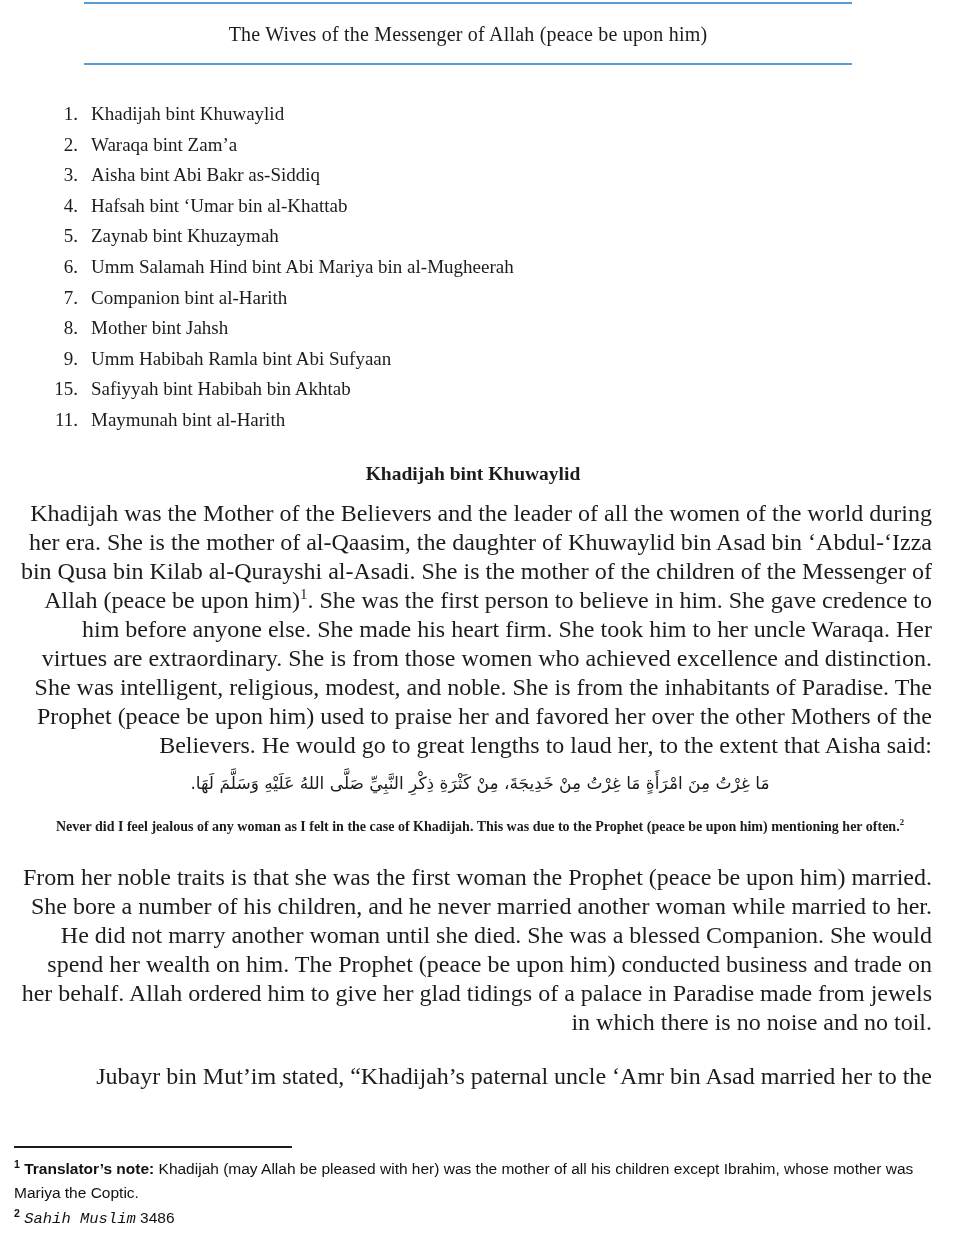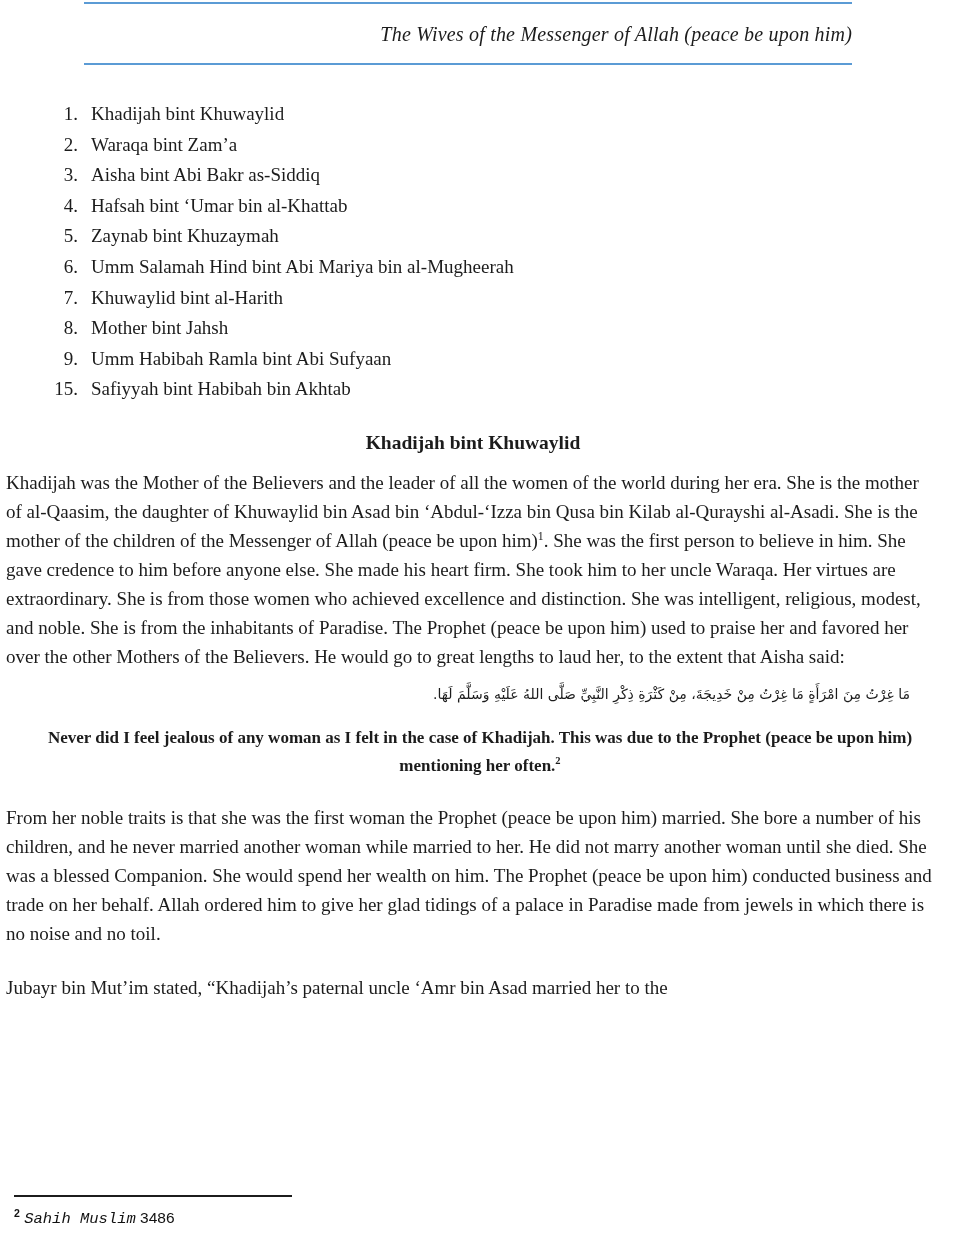--- a/index.html
+++ b/index.html
@@ -14,11 +14,10 @@
   .header { margin:2px 0 0 84px; width:768px; }
   .rule-blue { height:2px; background:#5b9bd5; }
   .header-title {
-    text-align:right;
+    text-align:center;
     font-size:20px;
     padding:19px 0 17px 0;
     letter-spacing:0.2px;
-    font-style:italic;
   }
   .wives-list { margin:34px 28px 0 14px; font-size:19px; }
   .list-row { display:flex; line-height:30.6px; }

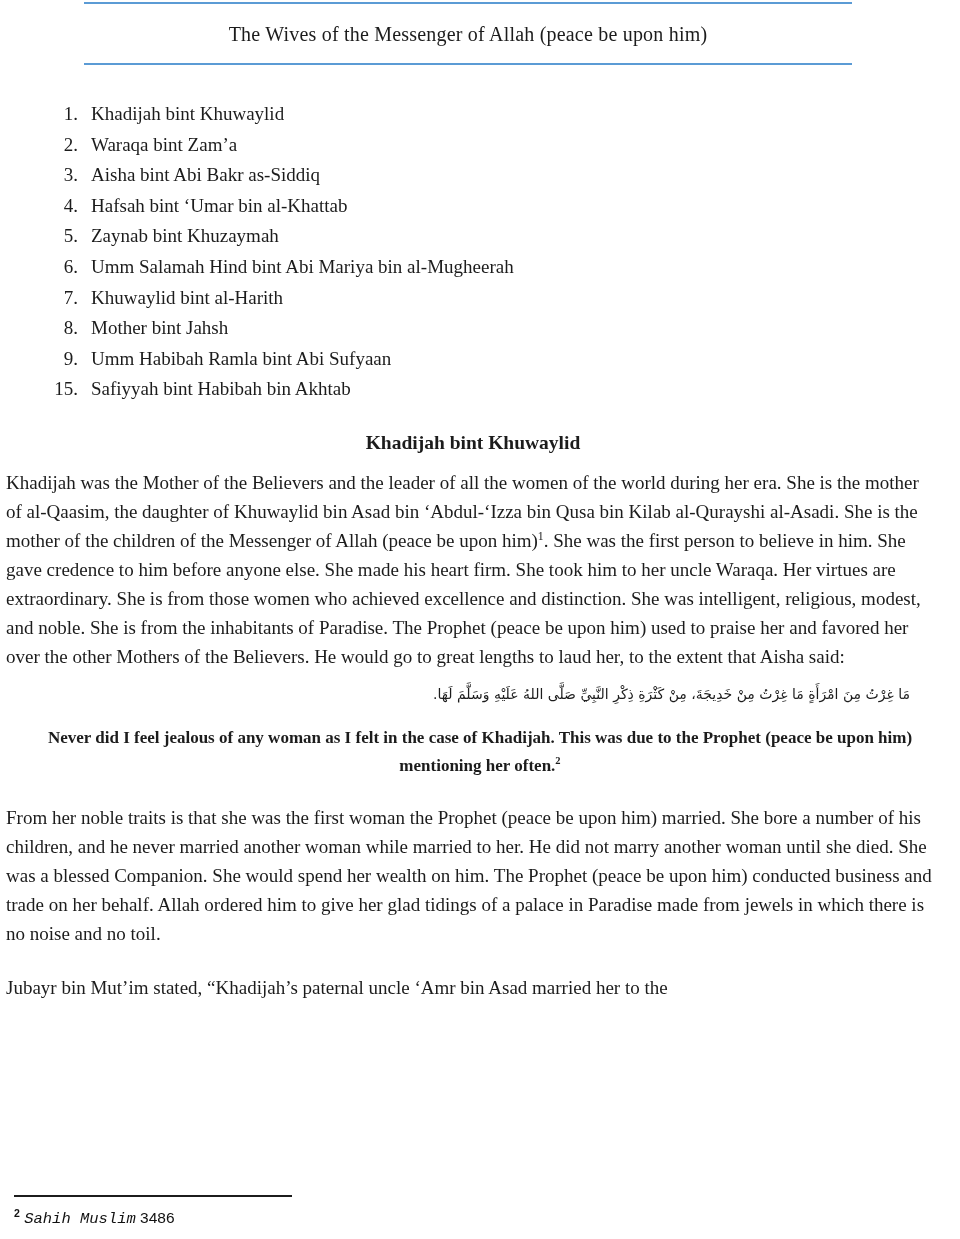--- a/index.html
+++ b/index.html
@@ -103,7 +103,7 @@
   </div>
   <div class="list-row">
     <span class="list-num">7.</span>
-    <span class="list-name">Khuwaylid bint al-Harith</span>
+    <span class="list-name">Companion bint al-Harith</span>
   </div>
   <div class="list-row">
     <span class="list-num">8.</span>

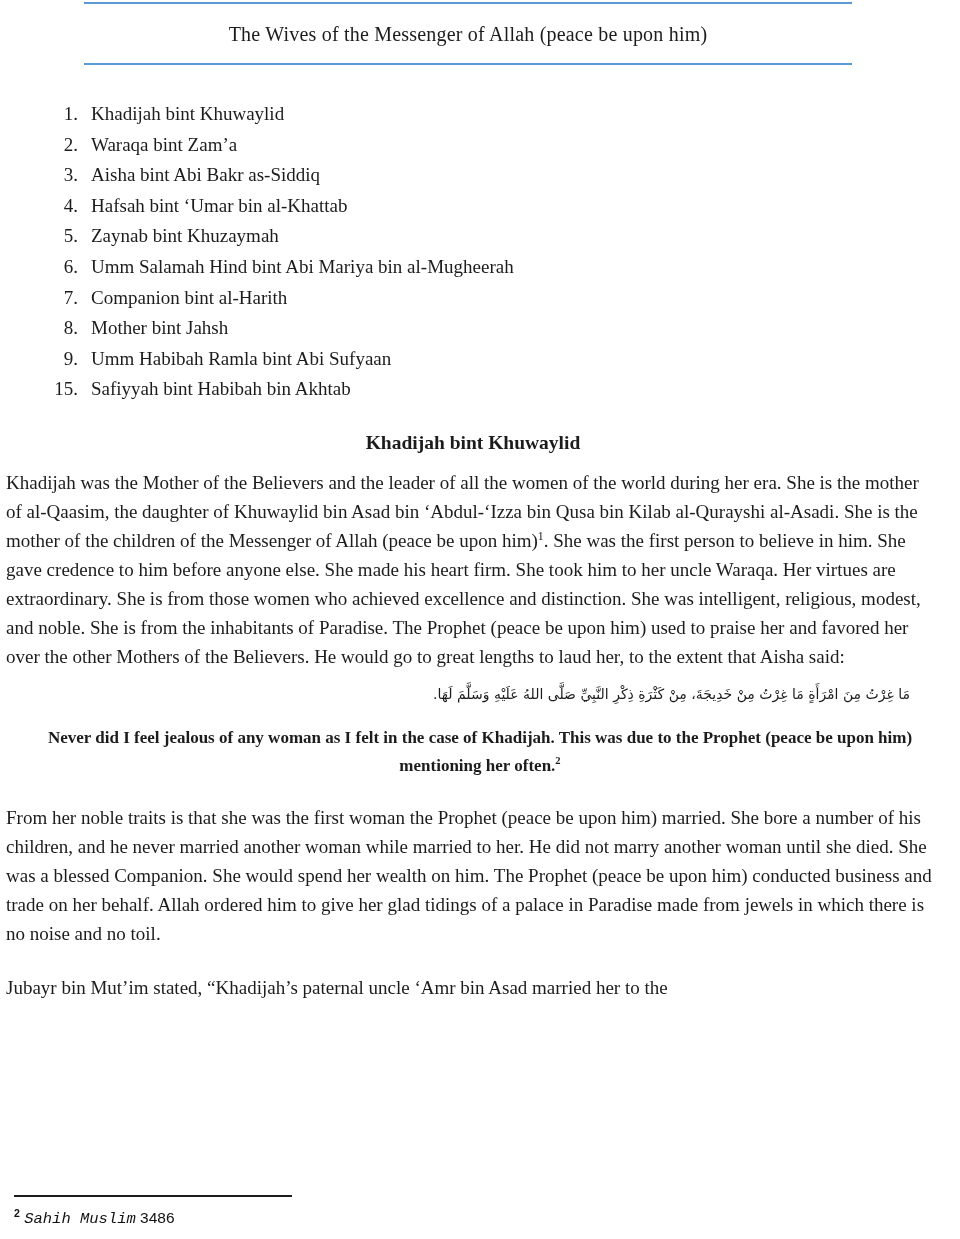--- a/index.html
+++ b/index.html
@@ -117,6 +117,10 @@
     <span class="list-num">15.</span>
     <span class="list-name">Safiyyah bint Habibah bin Akhtab</span>
   </div>
+  <div class="list-row">
+    <span class="list-num">11.</span>
+    <span class="list-name">Maymunah bint al-Harith</span>
+  </div>
 </div>
 
 <div class="section-heading">Khadijah bint Khuwaylid</div>

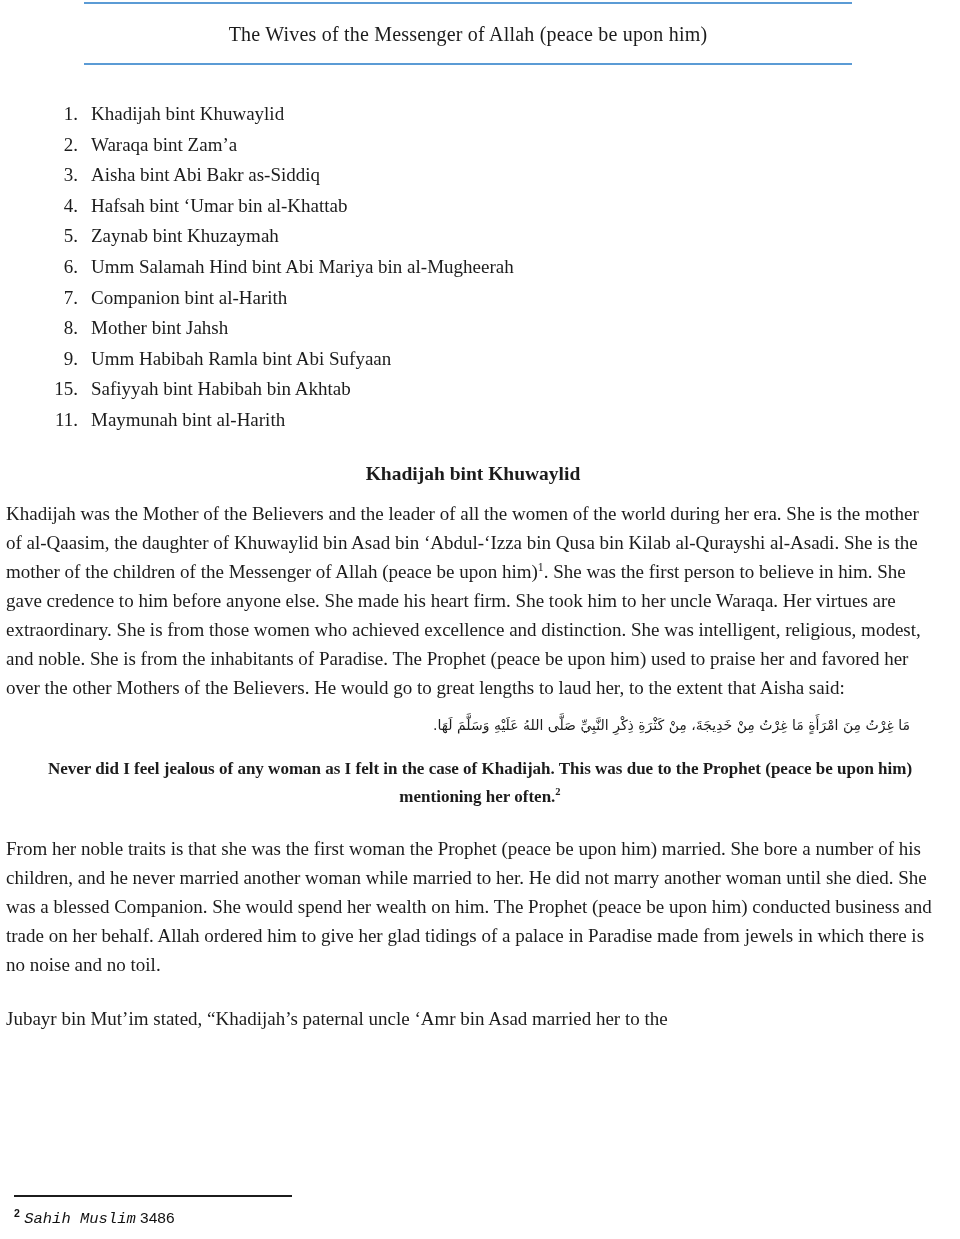--- a/index.html
+++ b/index.html
@@ -30,10 +30,10 @@
     margin:27px 28px 0 14px;
   }
   .para {
-    font-size:19px;
+    font-size:24px;
     line-height:29px;
-    margin:14px 28px 0 6px;
-    text-align:left;
+    margin:14px 28px 0 18px;
+    text-align:right;
   }
   .para-2 { margin-top:22px; }
   .para-3 { margin-top:25px; }

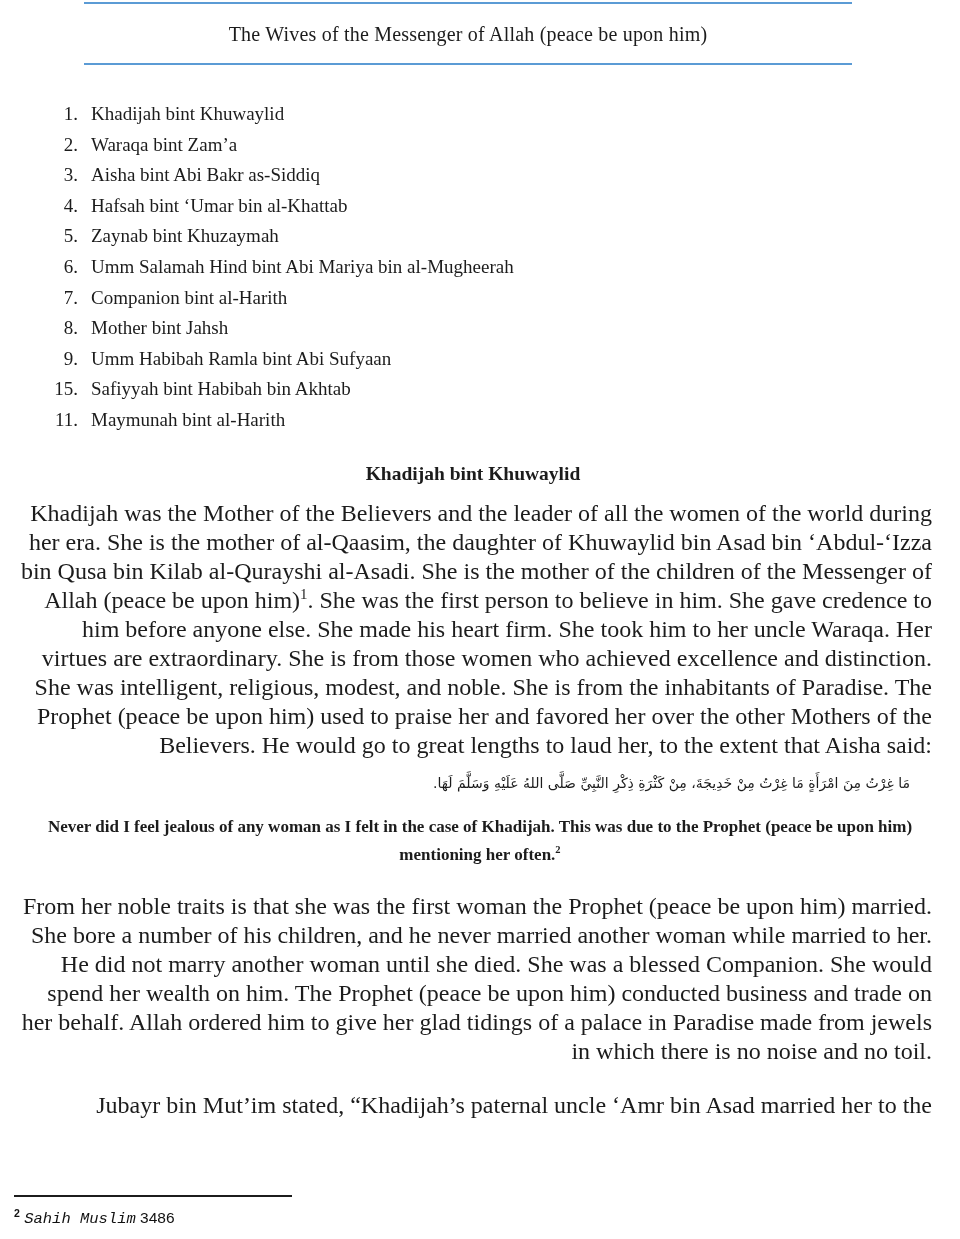--- a/index.html
+++ b/index.html
@@ -40,9 +40,9 @@
   sup { font-size:0.62em; vertical-align:super; line-height:0; }
   .arabic-line {
     direction:rtl;
-    text-align:right;
+    text-align:center;
     font-family:"DejaVu Sans", sans-serif;
-    font-size:14px;
+    font-size:17px;
     line-height:30px;
     margin:8px 50px 0 50px;
   }

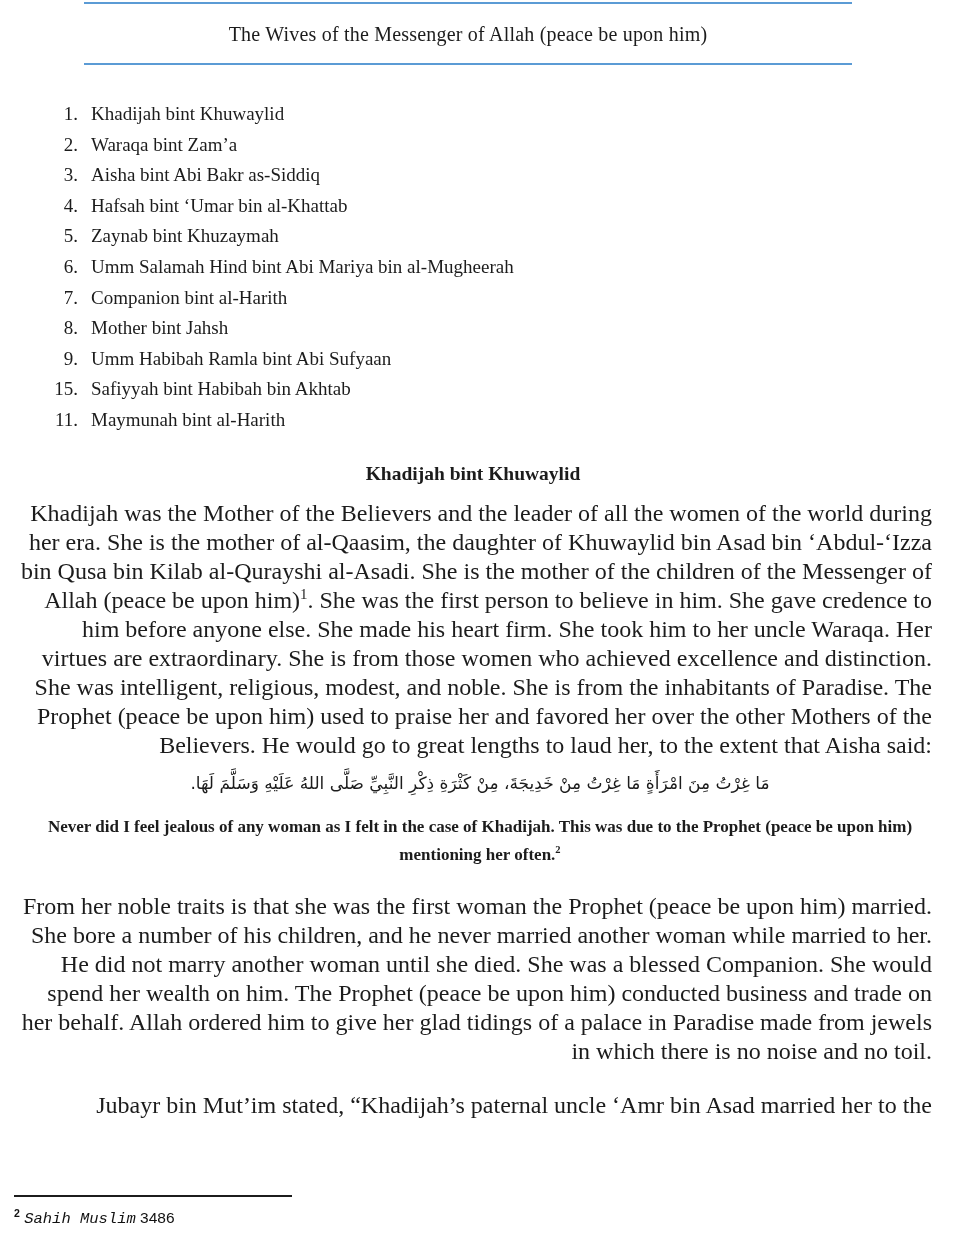--- a/index.html
+++ b/index.html
@@ -49,7 +49,7 @@
   .quote-bold {
     text-align:center;
     font-weight:bold;
-    font-size:17px;
+    font-size:14px;
     line-height:28.5px;
     margin:15px 32px 0 32px;
   }

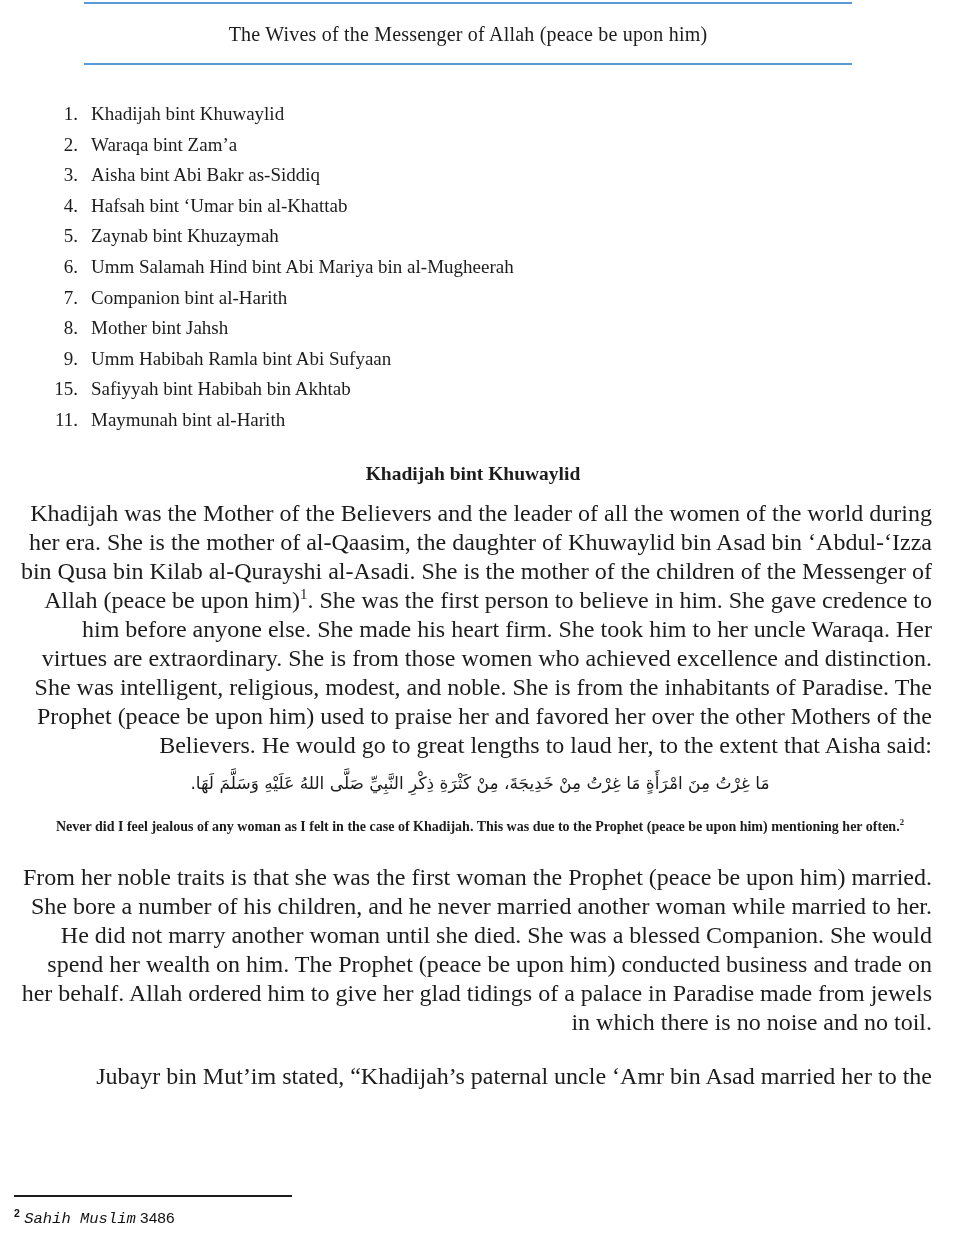--- a/index.html
+++ b/index.html
@@ -137,6 +137,7 @@
 
 <div class="footnote-area">
   <div class="fn-rule"></div>
+  <div><sup class="fn-ref">1</sup> <span class="fn-bold">Translator’s note:</span><span> Khadijah (may Allah be pleased with her) was the mother of all his children except Ibrahim, whose mother was Mariya the Coptic.</span></div>
   <div><sup class="fn-ref">2</sup> <span class="fn-italic">Sahih Muslim</span><span> 3486</span></div>
 </div>
 

